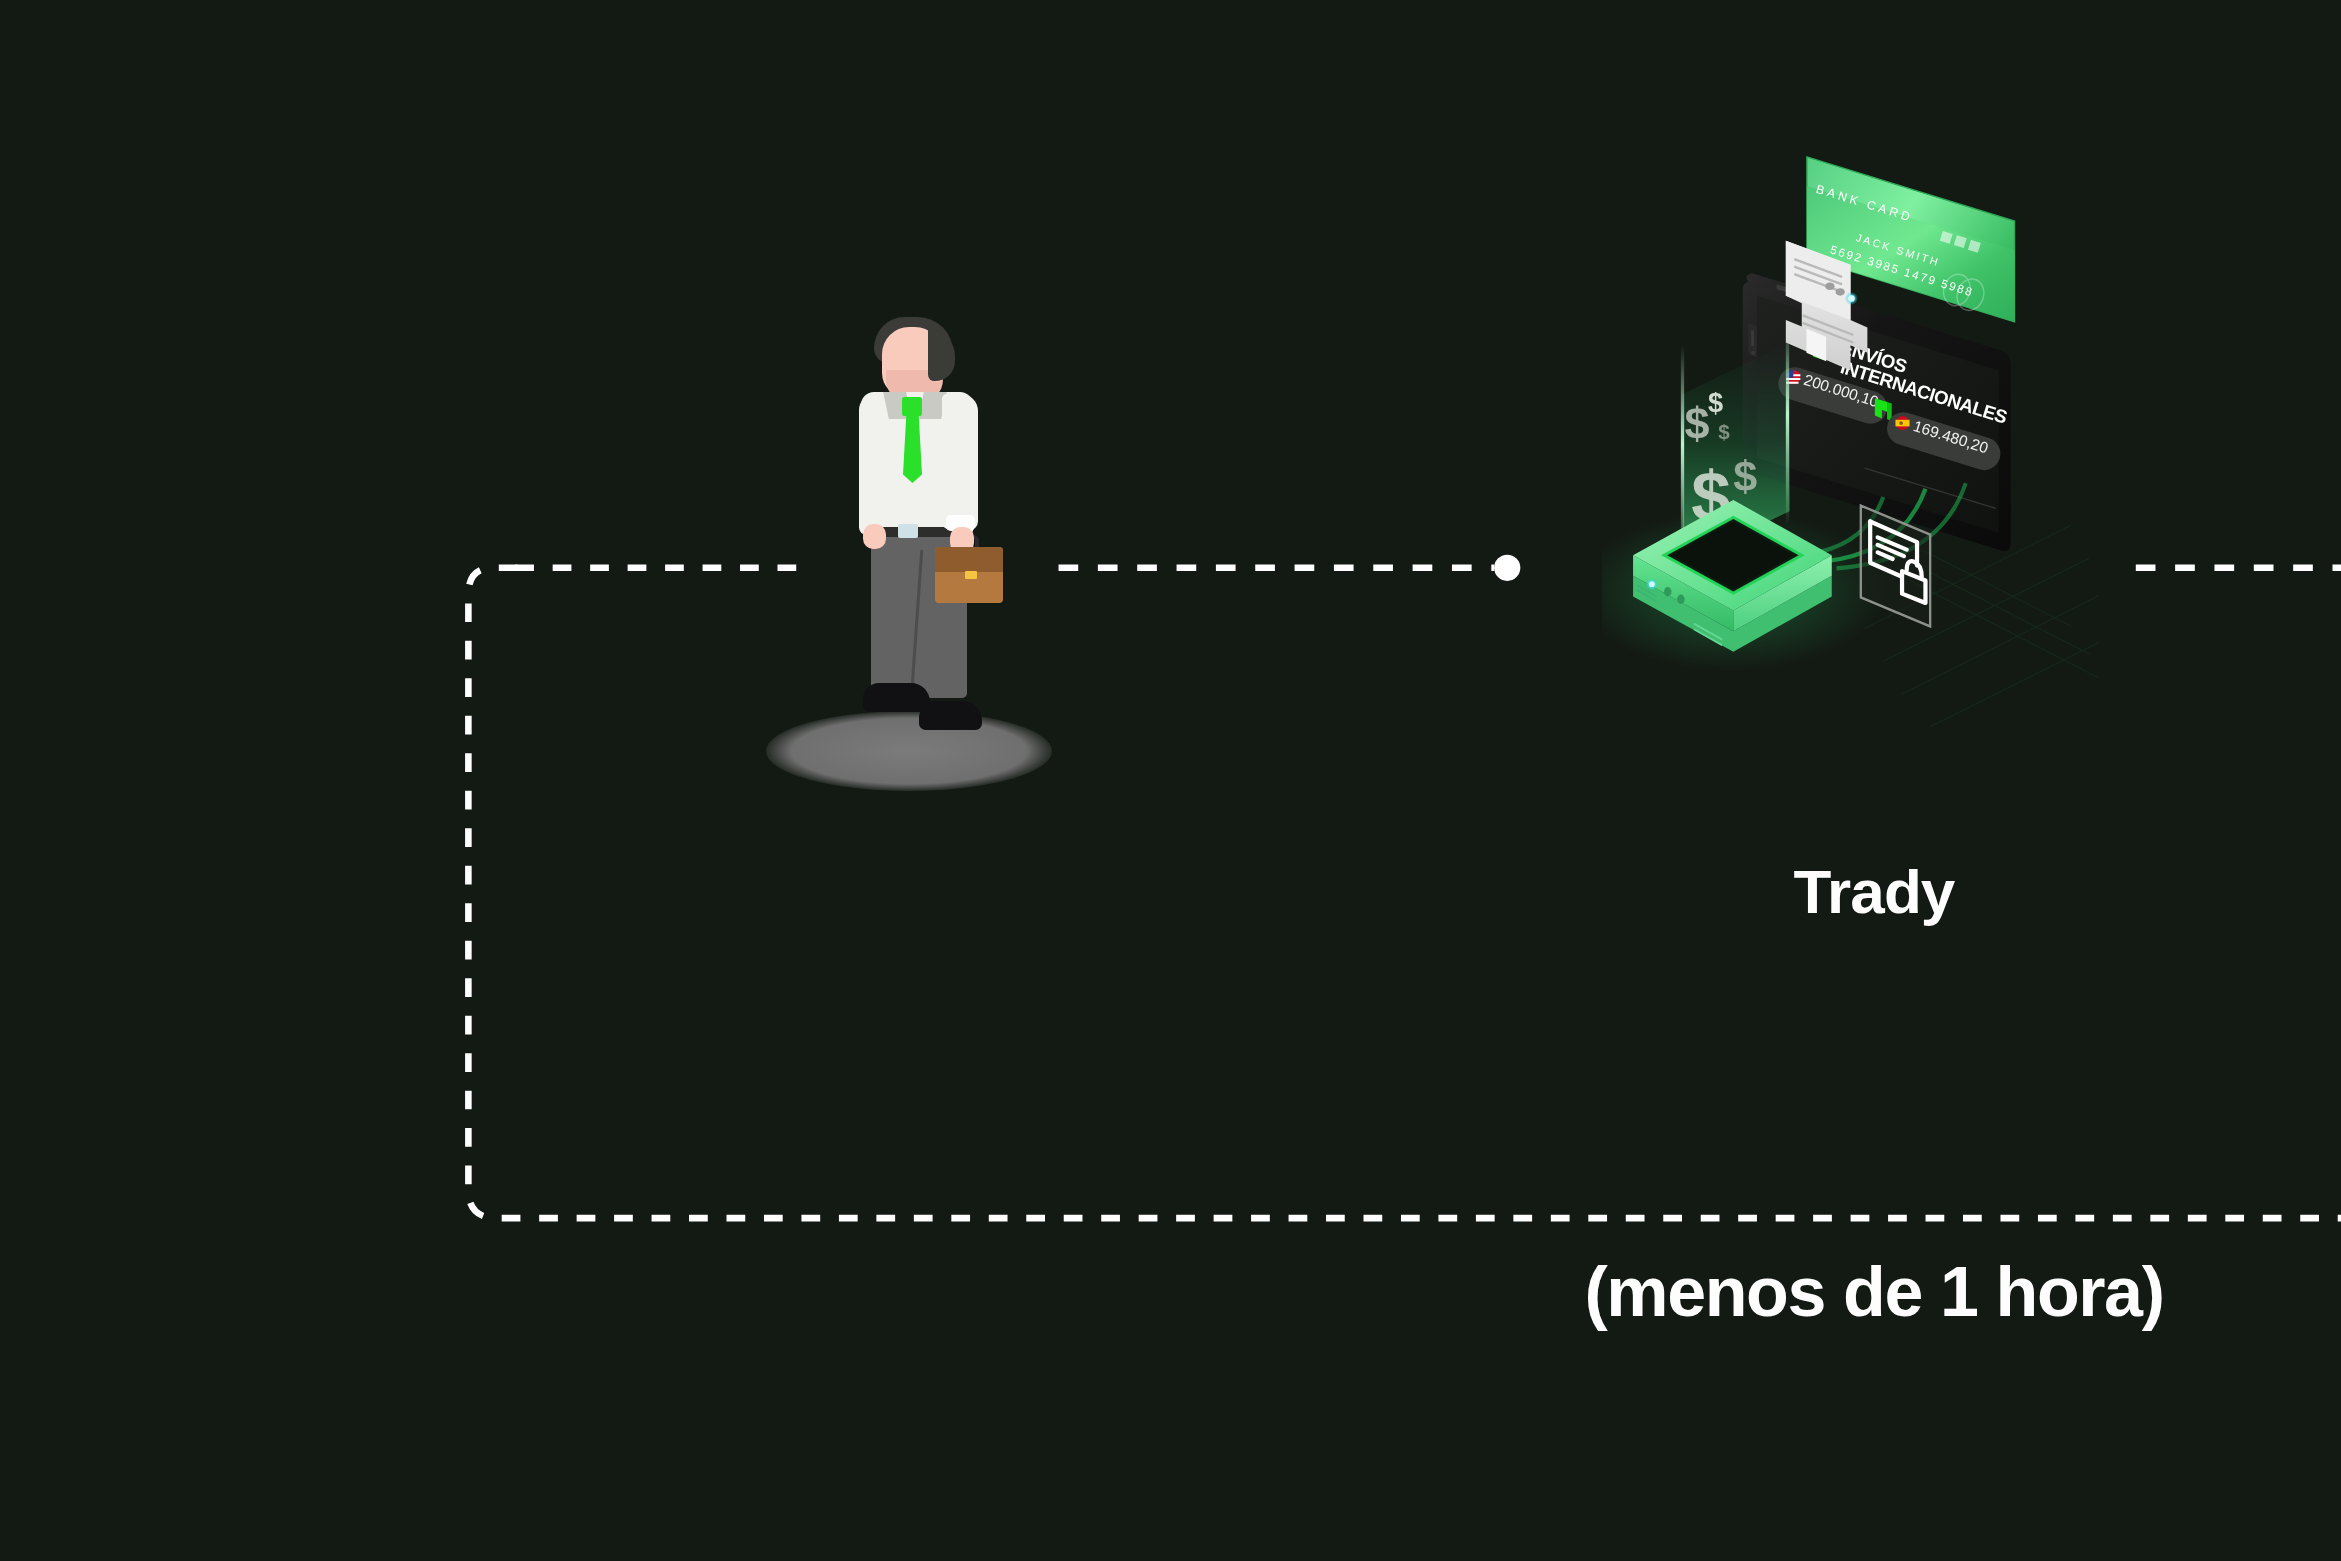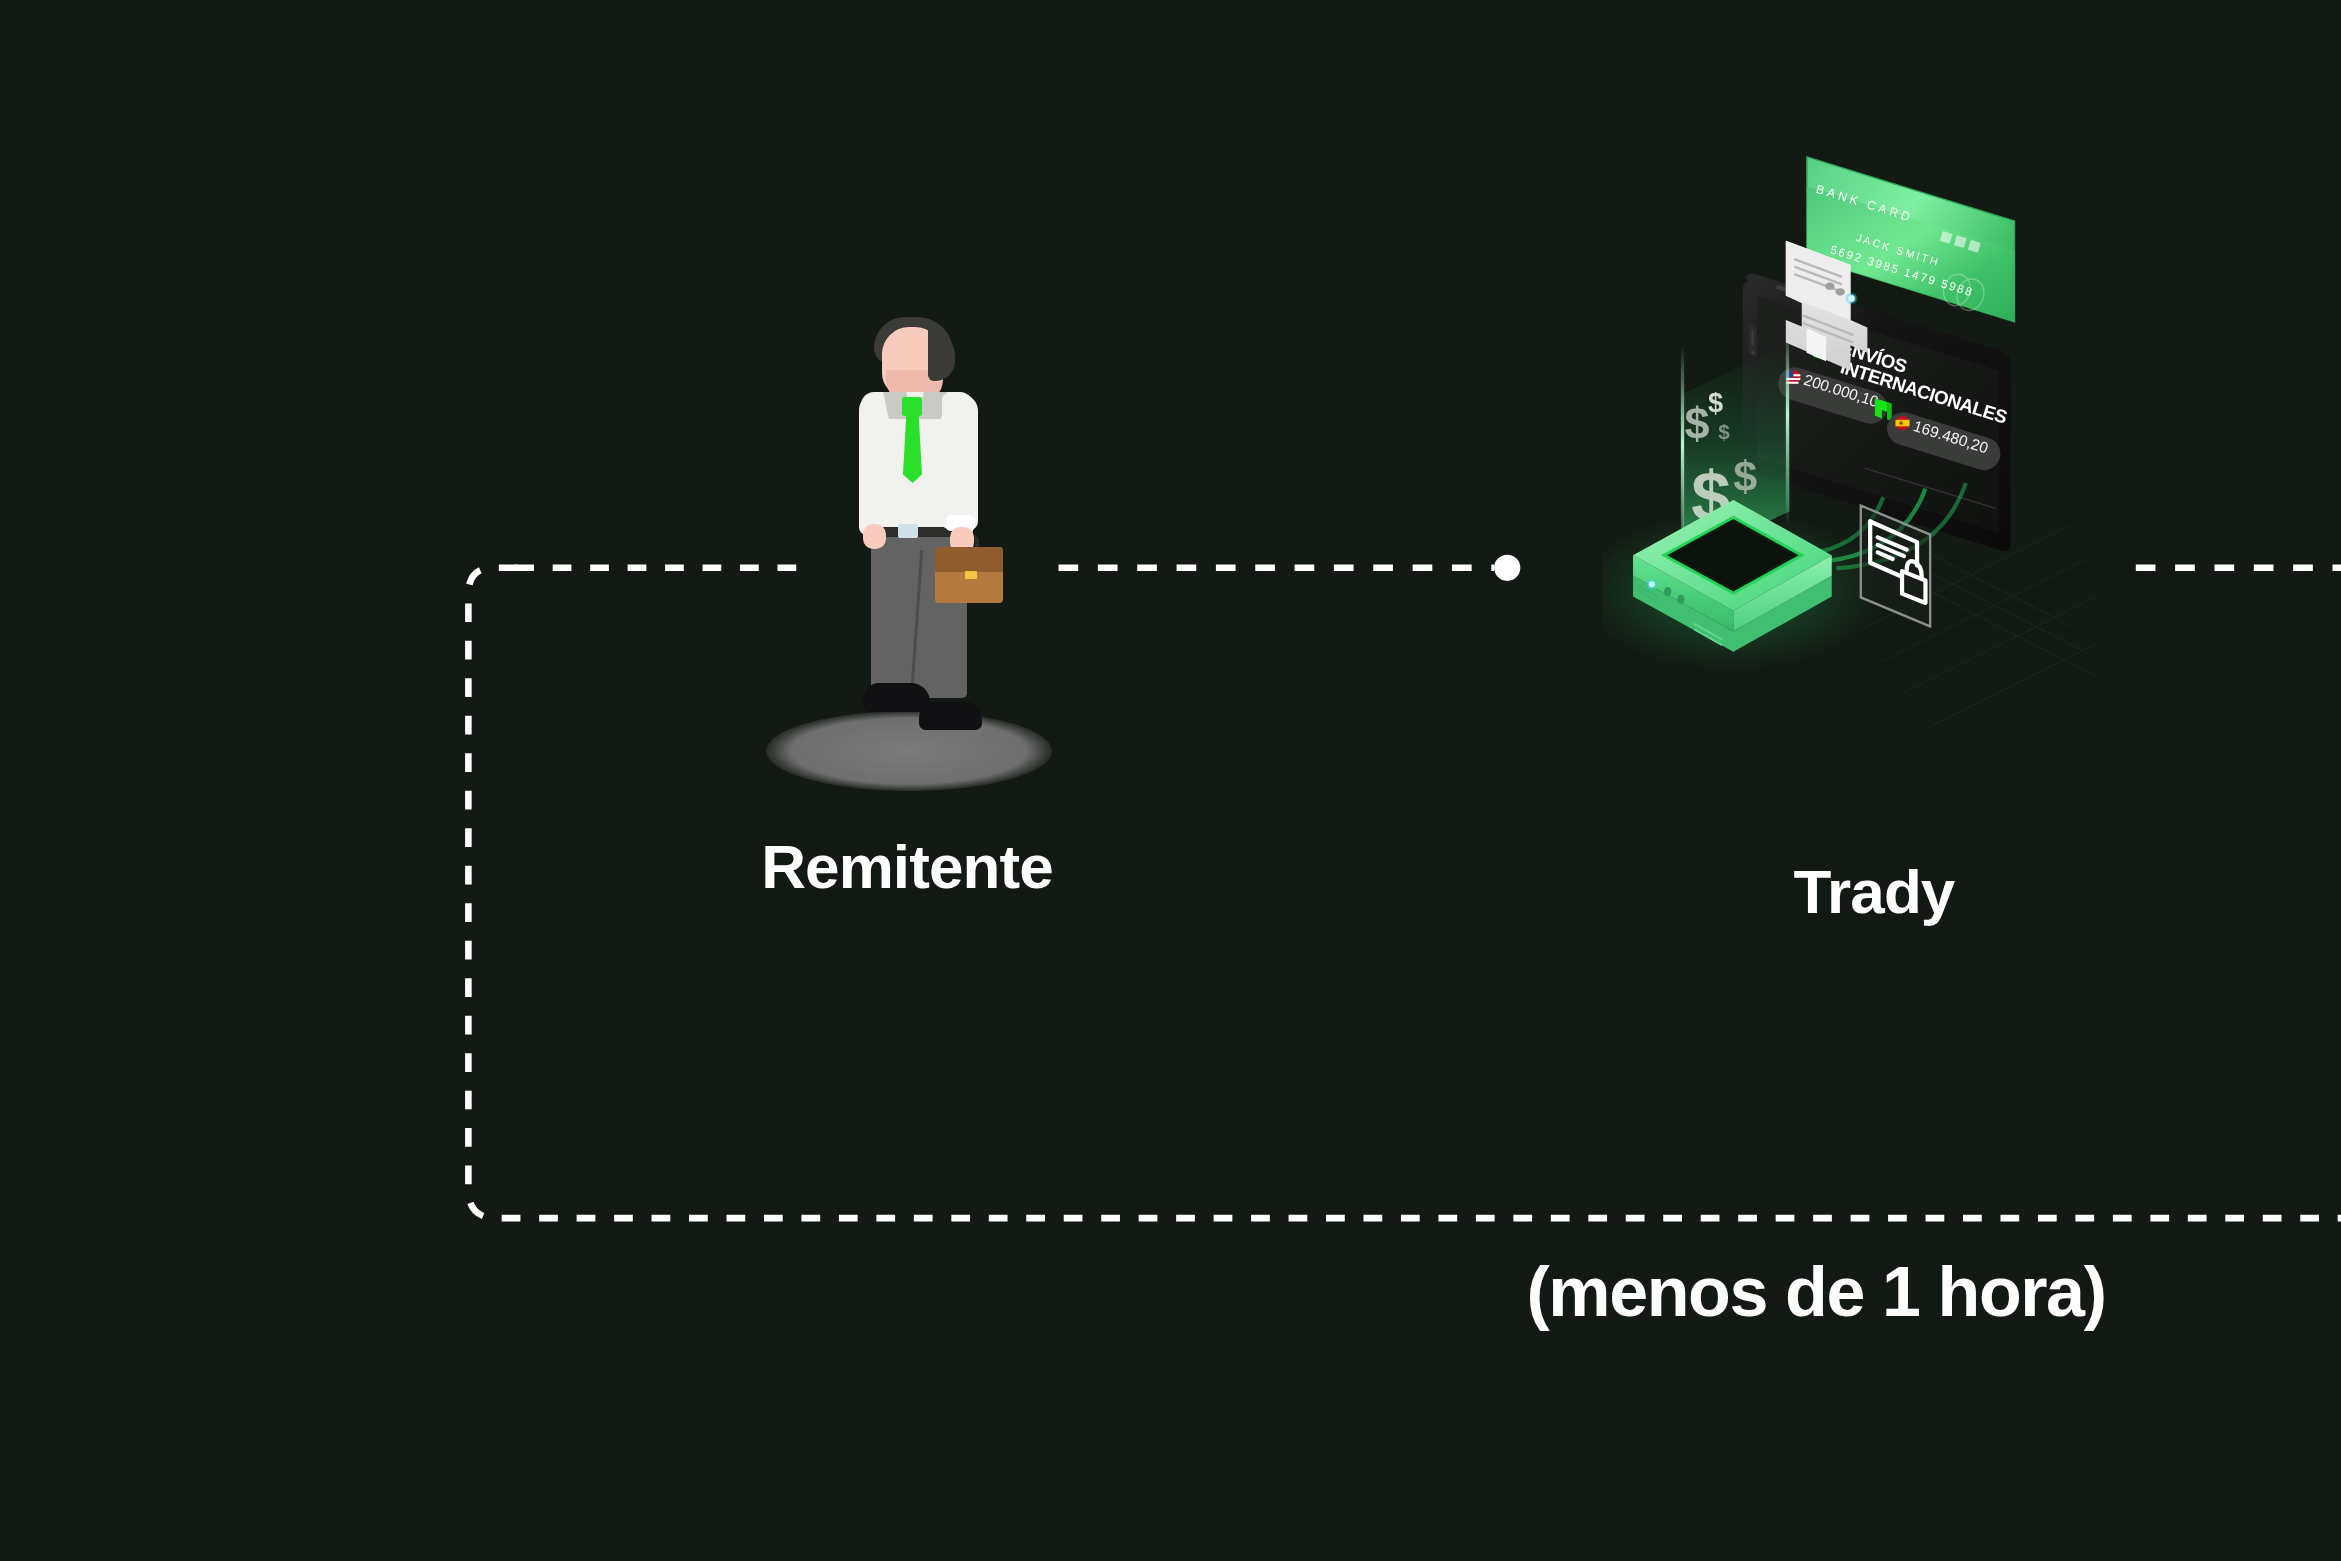--- a/index.html
+++ b/index.html
@@ -374,7 +374,6 @@
     </svg>
   </div>
 
-  <div class="node-label" style="left:907px; top:831px;">Remitente</div>
   <div class="node-label" style="left:1874px; top:856px;">Trady</div>
 
   <div class="caption">(menos de 1 hora)</div>

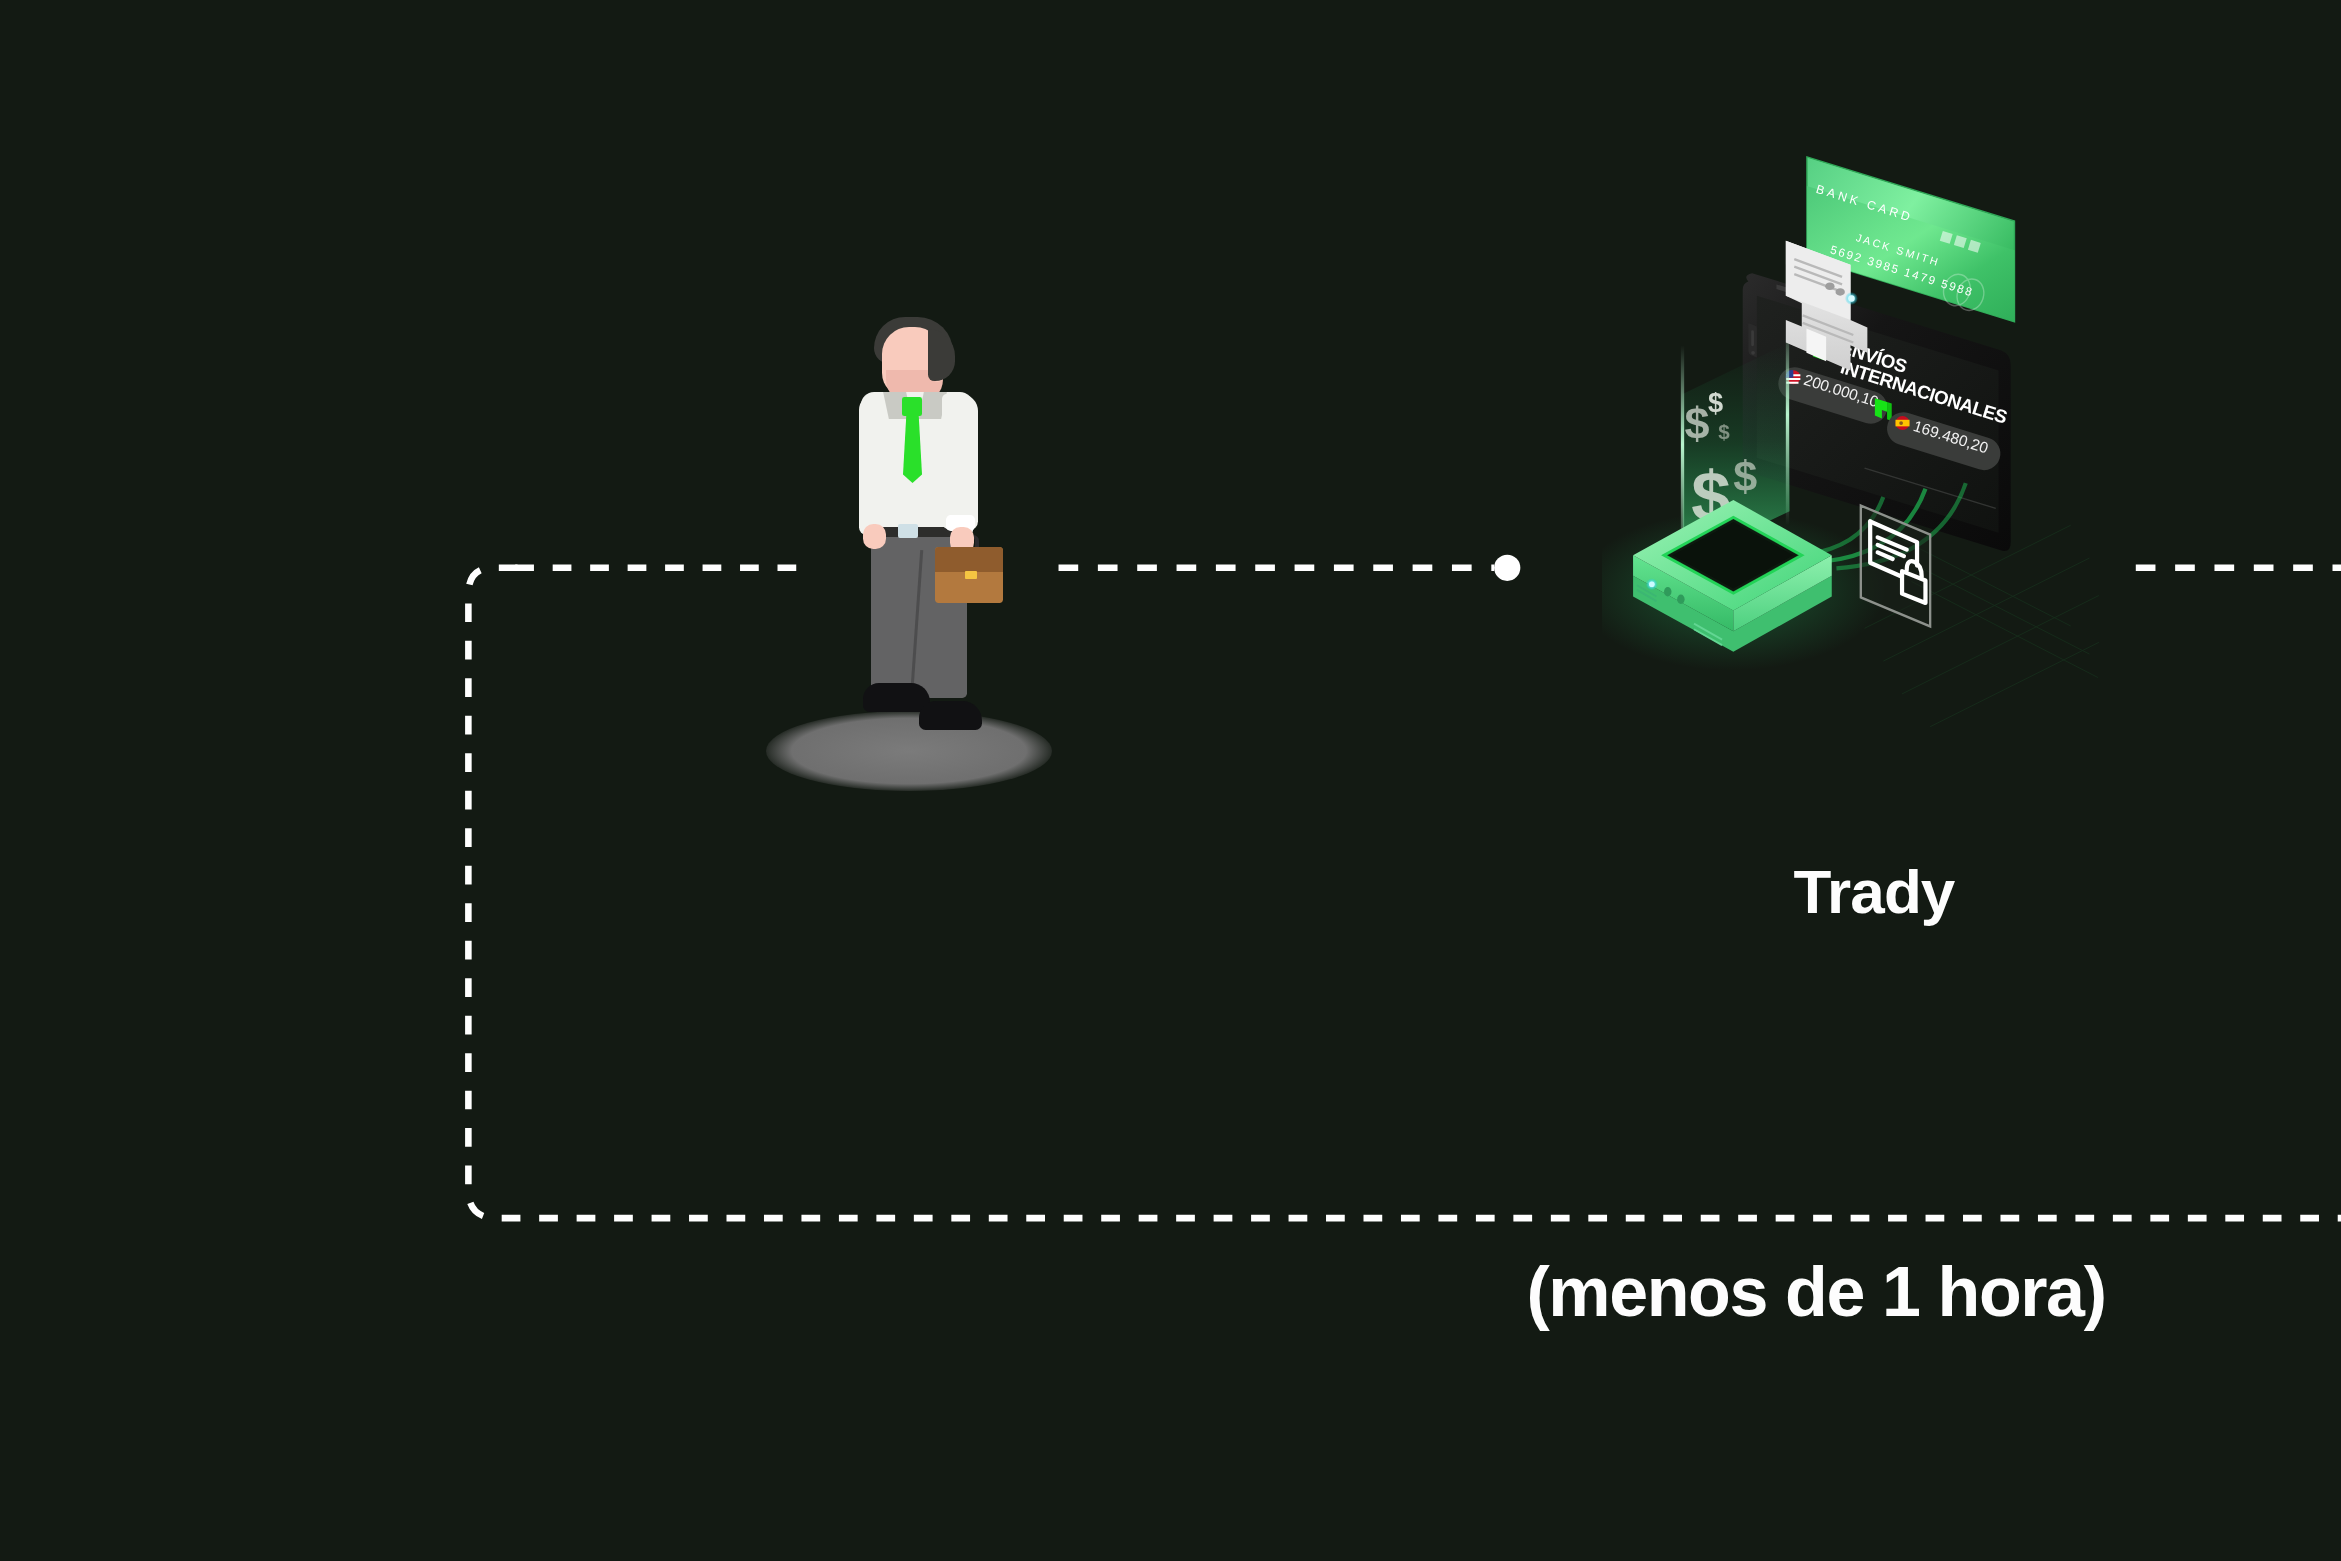--- a/index.html
+++ b/index.html
@@ -27,7 +27,7 @@
   }
   .caption{
     position:absolute;
-    left:1816px; top:1252px;
+    left:1874px; top:1252px;
     transform:translateX(-50%);
     color:#fdfdfd;
     font-weight:700;

